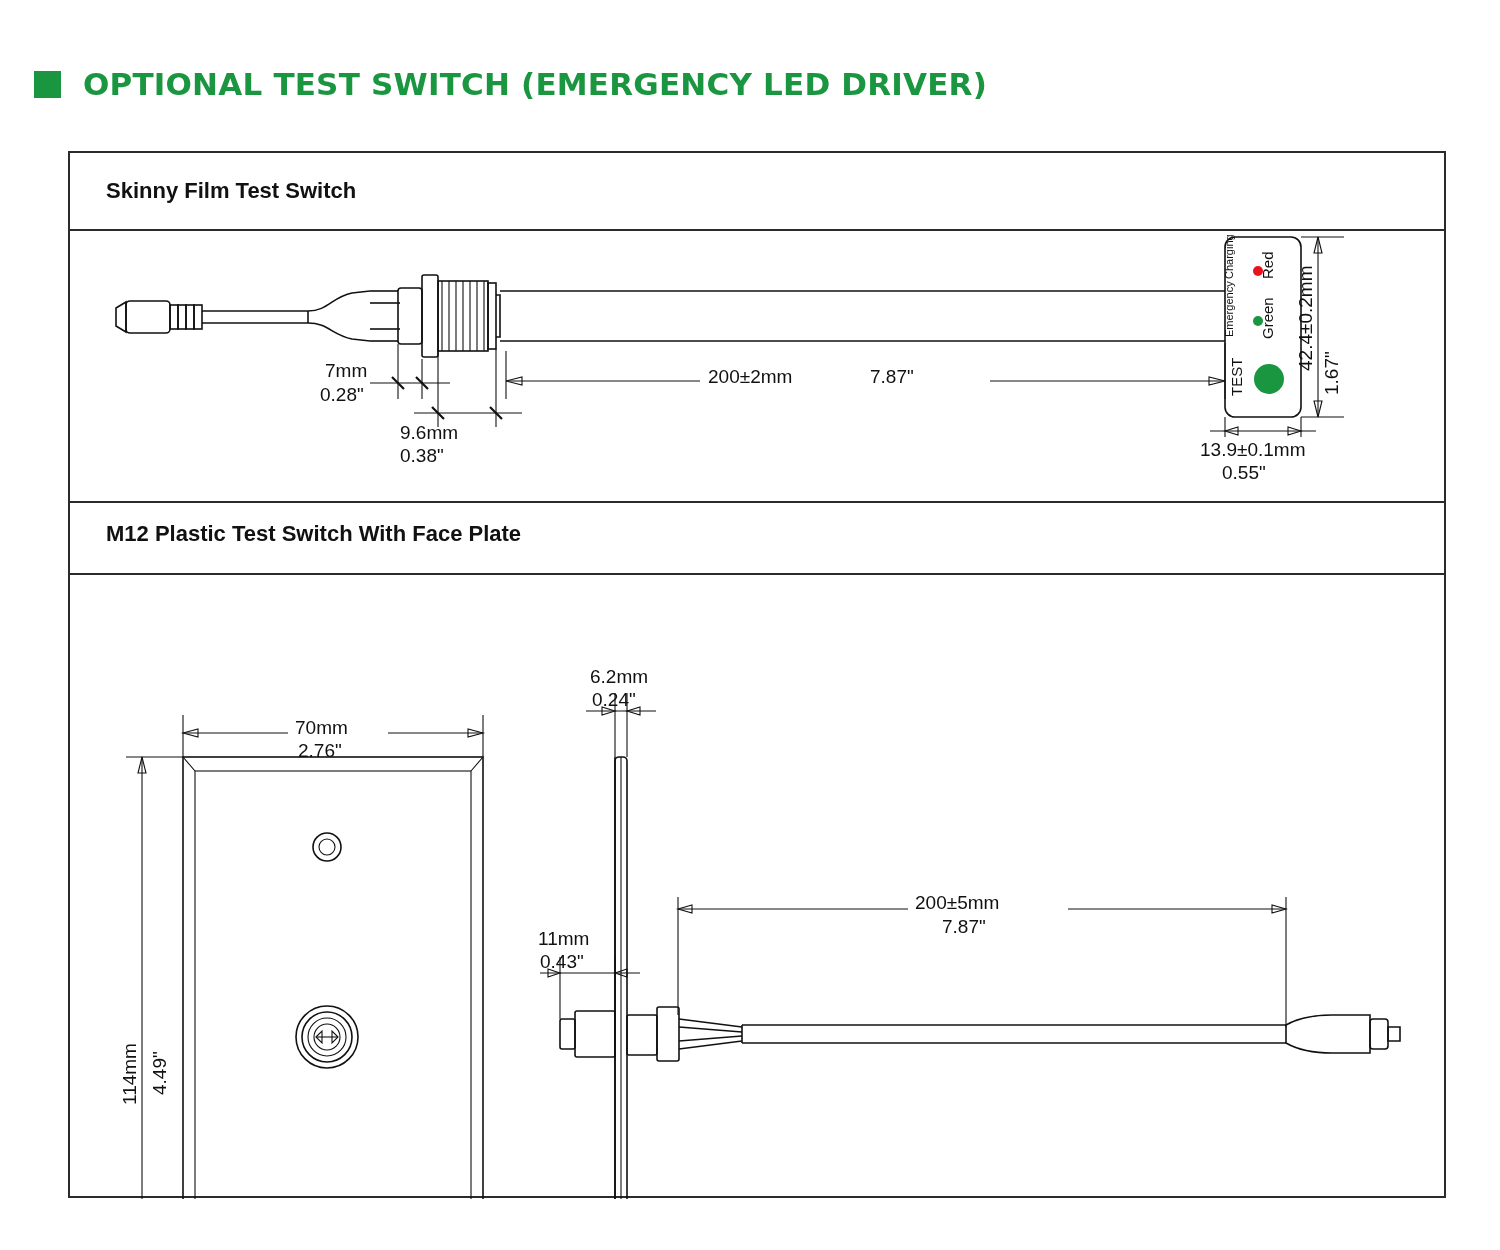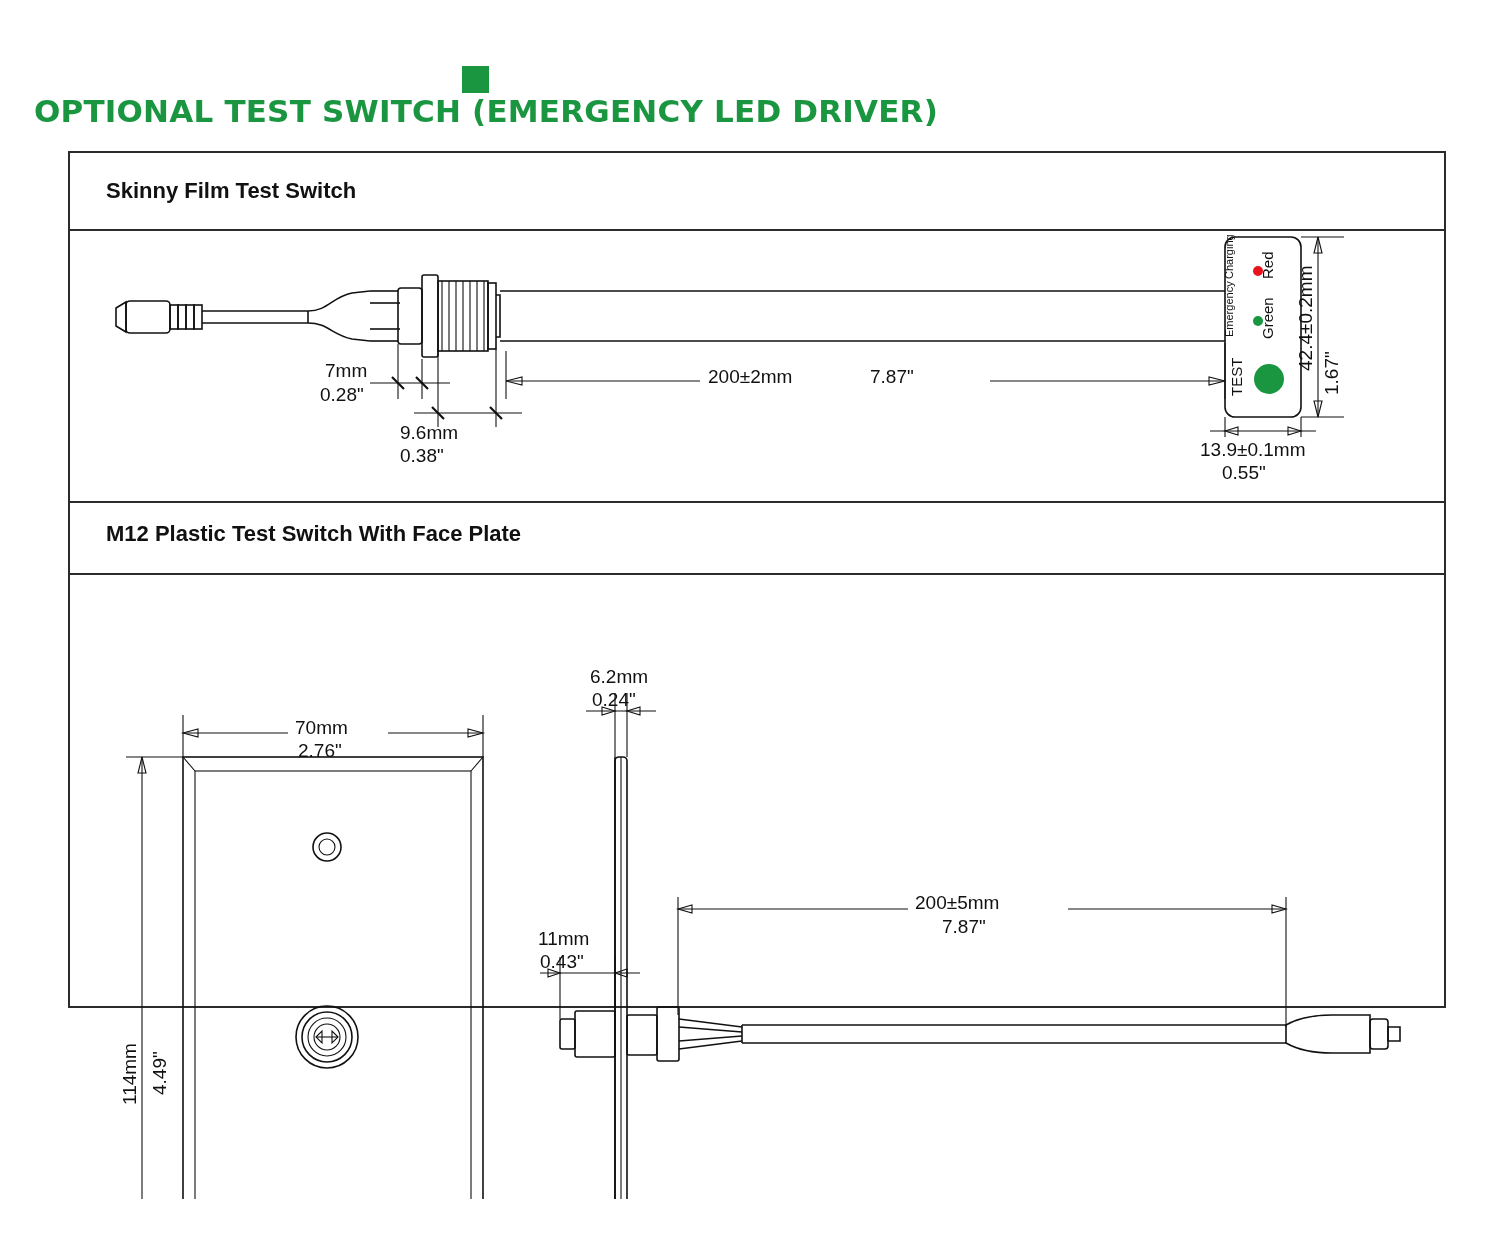--- a/index.html
+++ b/index.html
@@ -28,7 +28,6 @@
     top: 66px;
     display: flex;
     align-items: center;
-    flex-direction: column;
   }
   .heading-bullet {
     width: 27px;

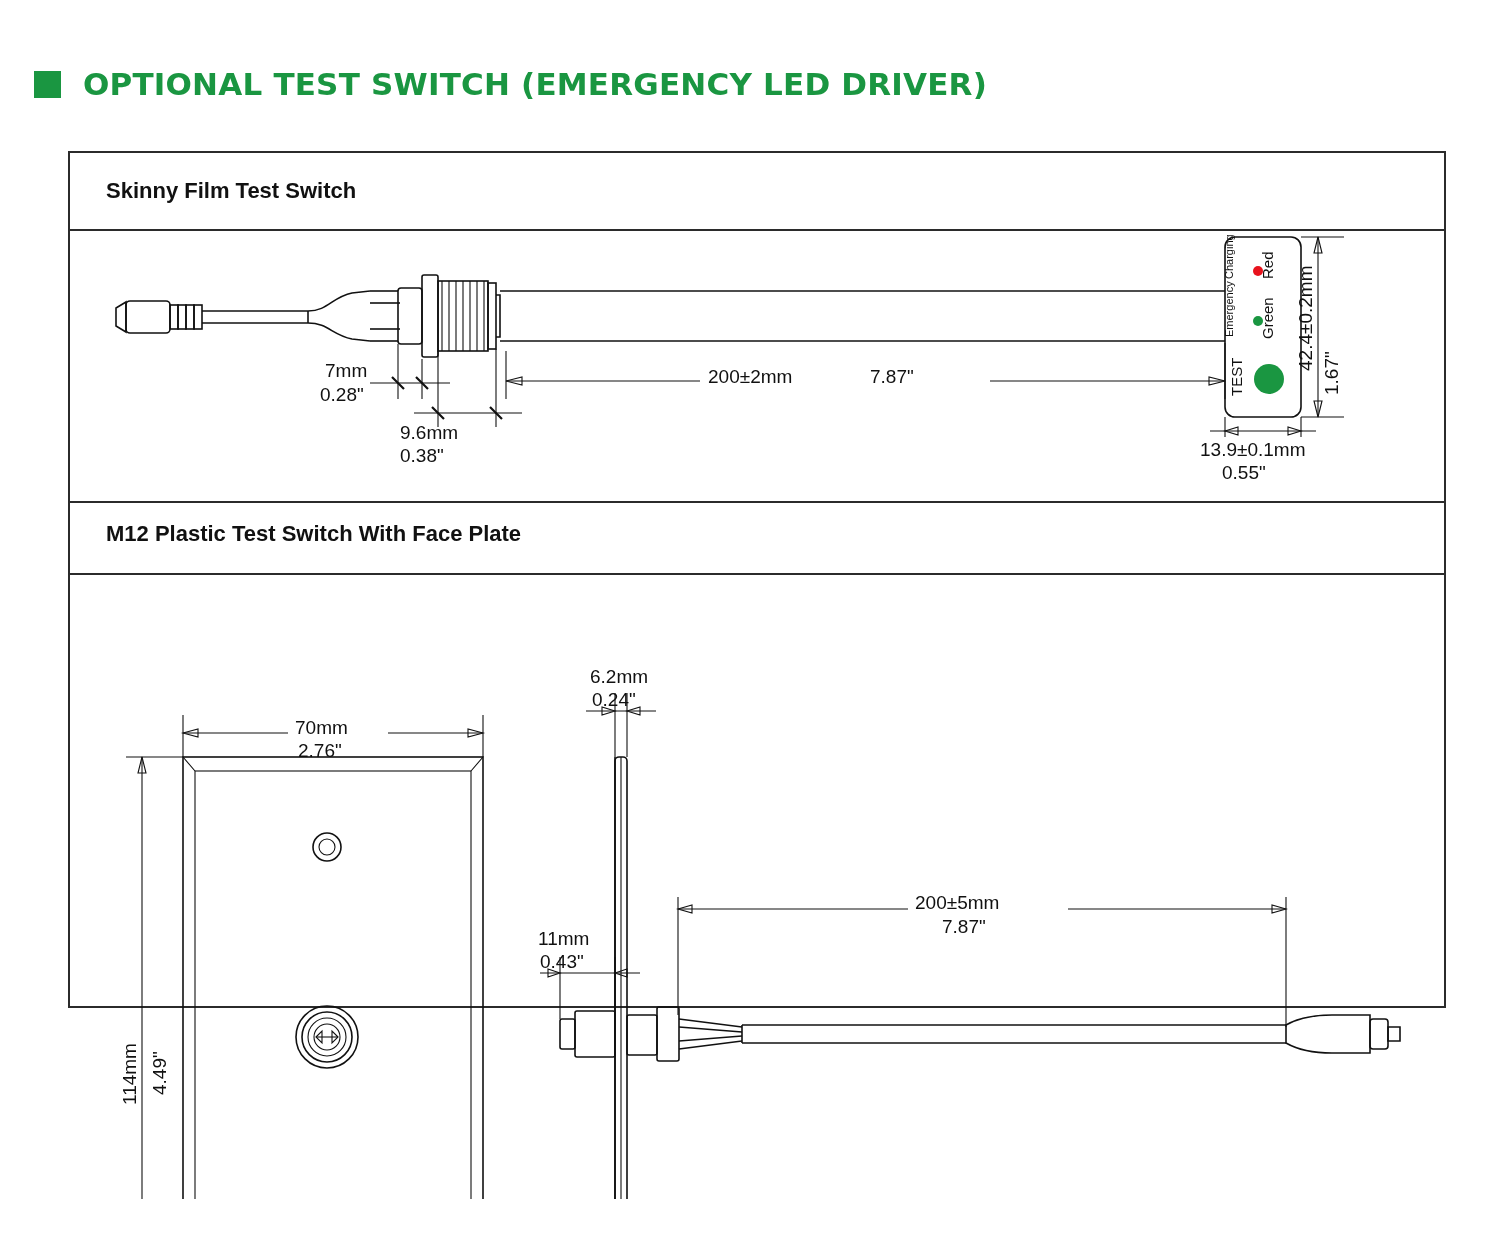--- a/index.html
+++ b/index.html
@@ -49,7 +49,7 @@
     left: 68px;
     top: 151px;
     width: 1378px;
-    height: 857px;
+    height: 1047px;
     border: 2px solid #2b2b2b;
     box-sizing: border-box;
   }

